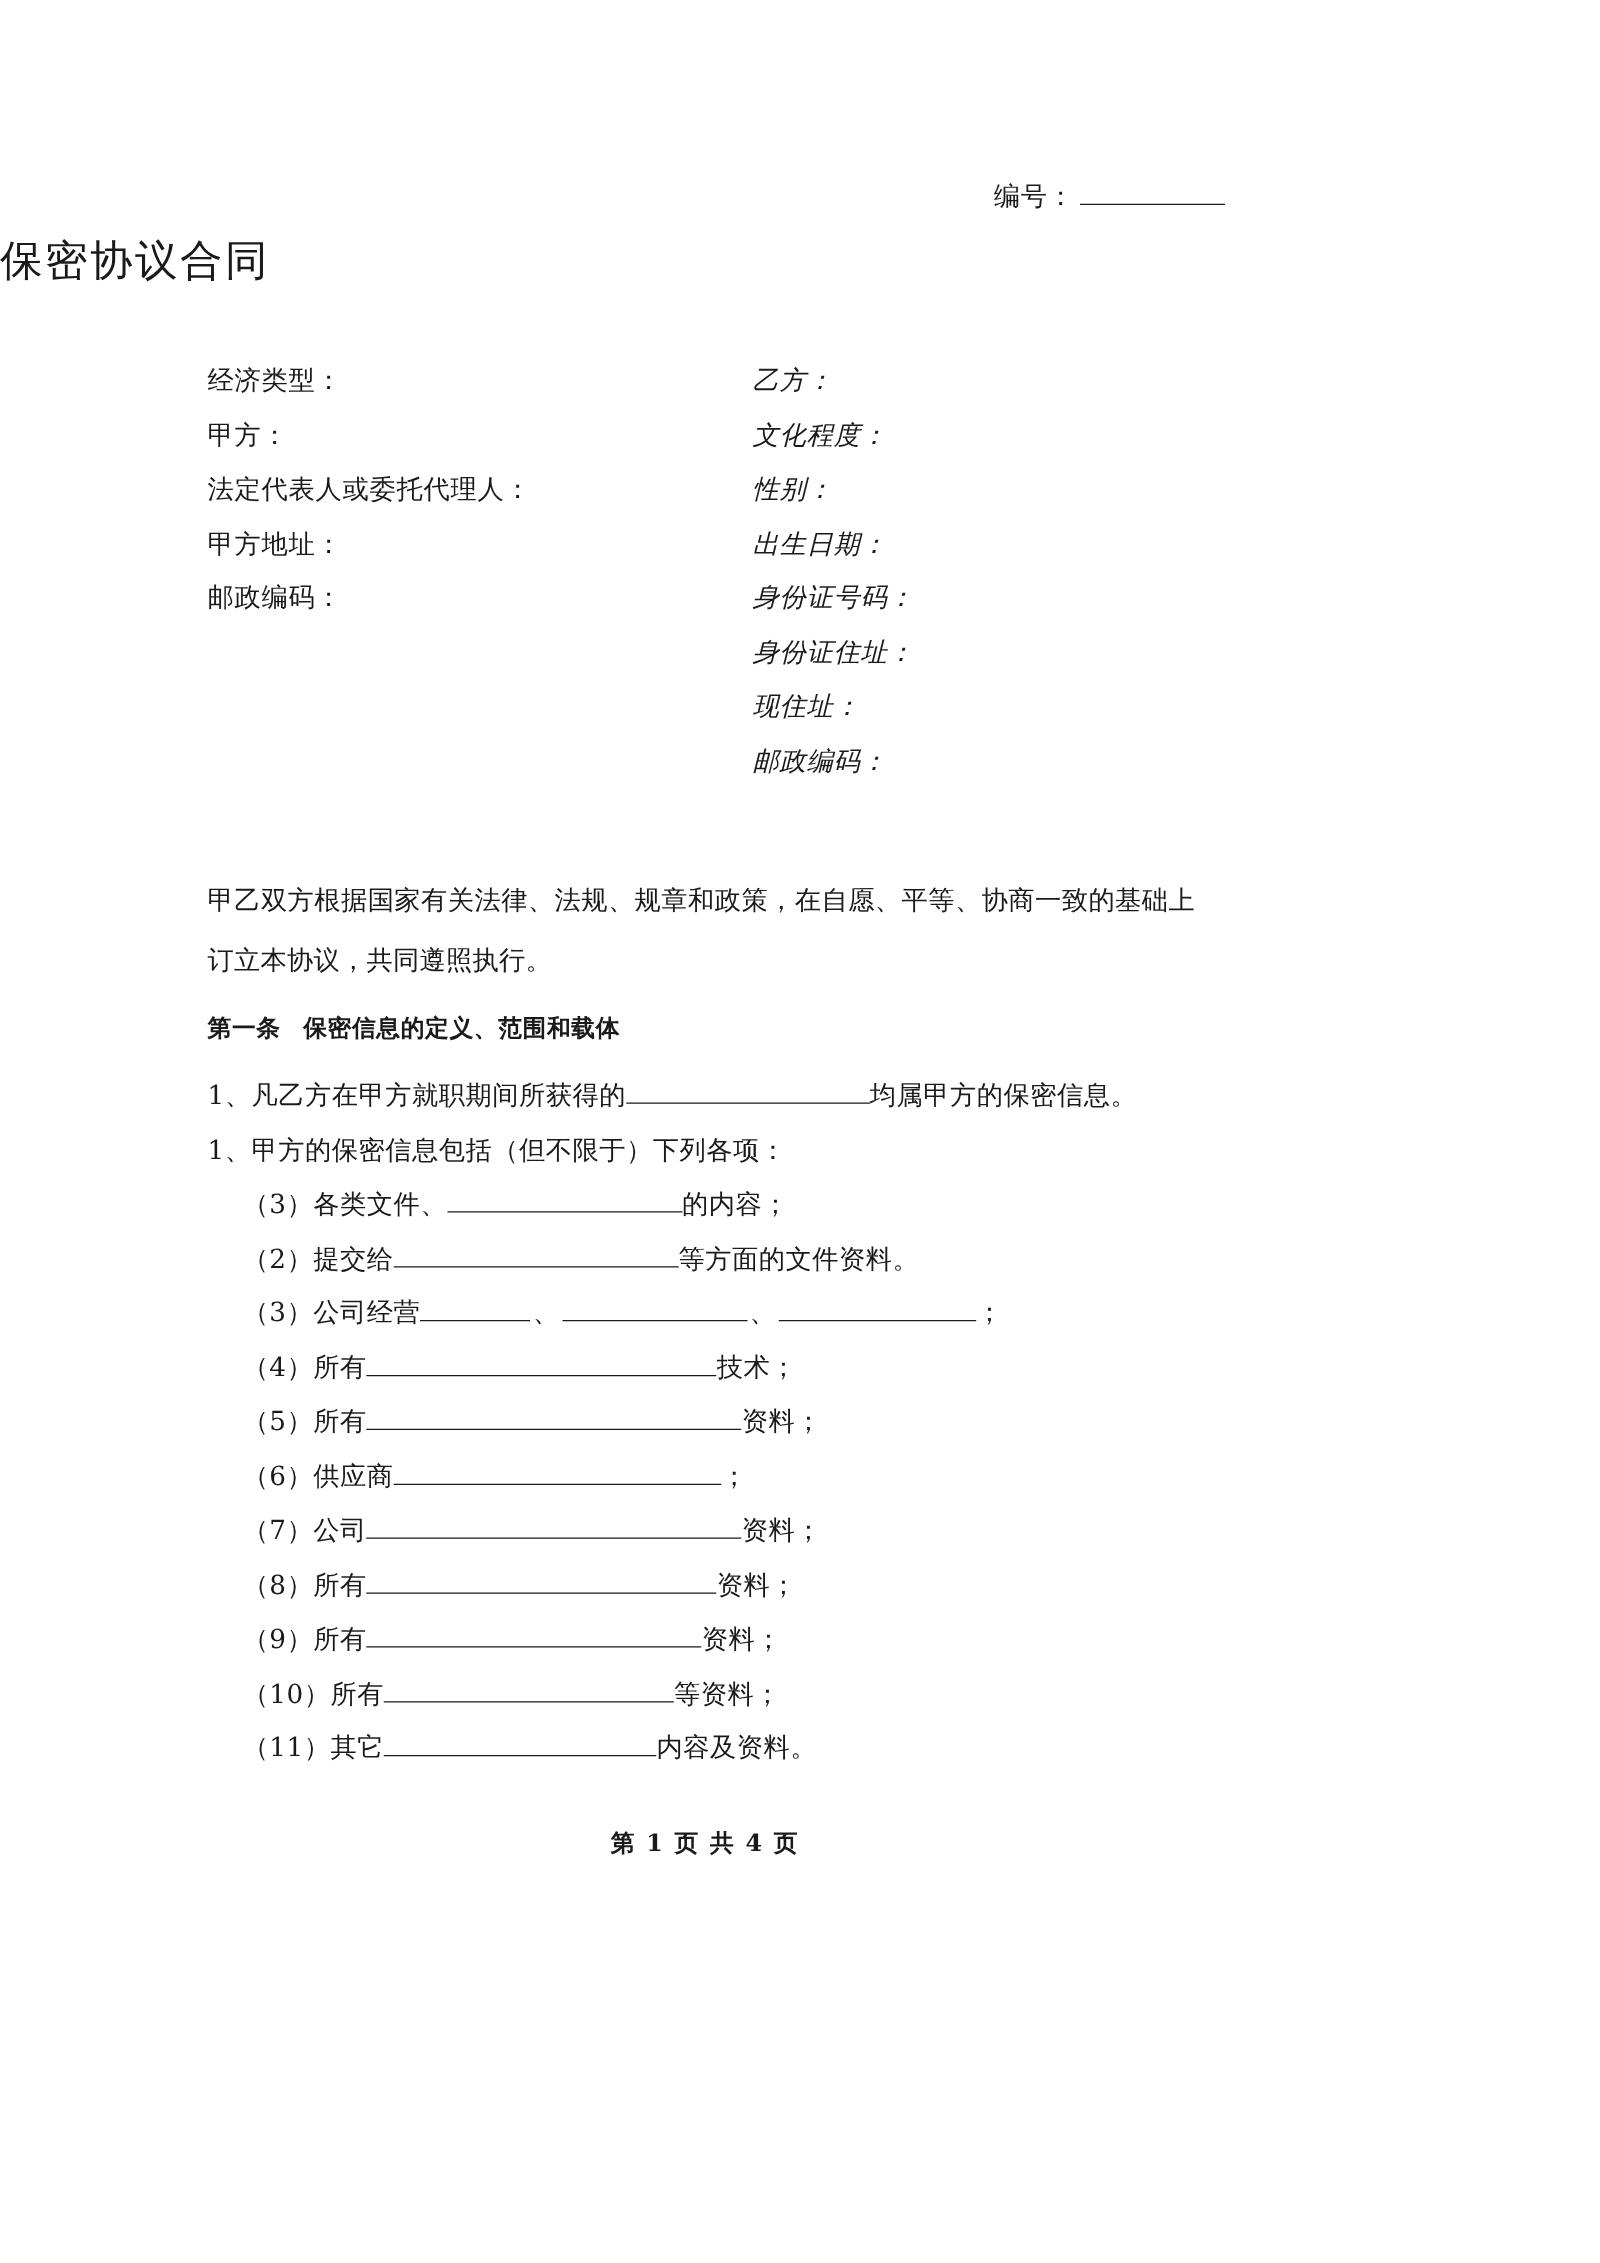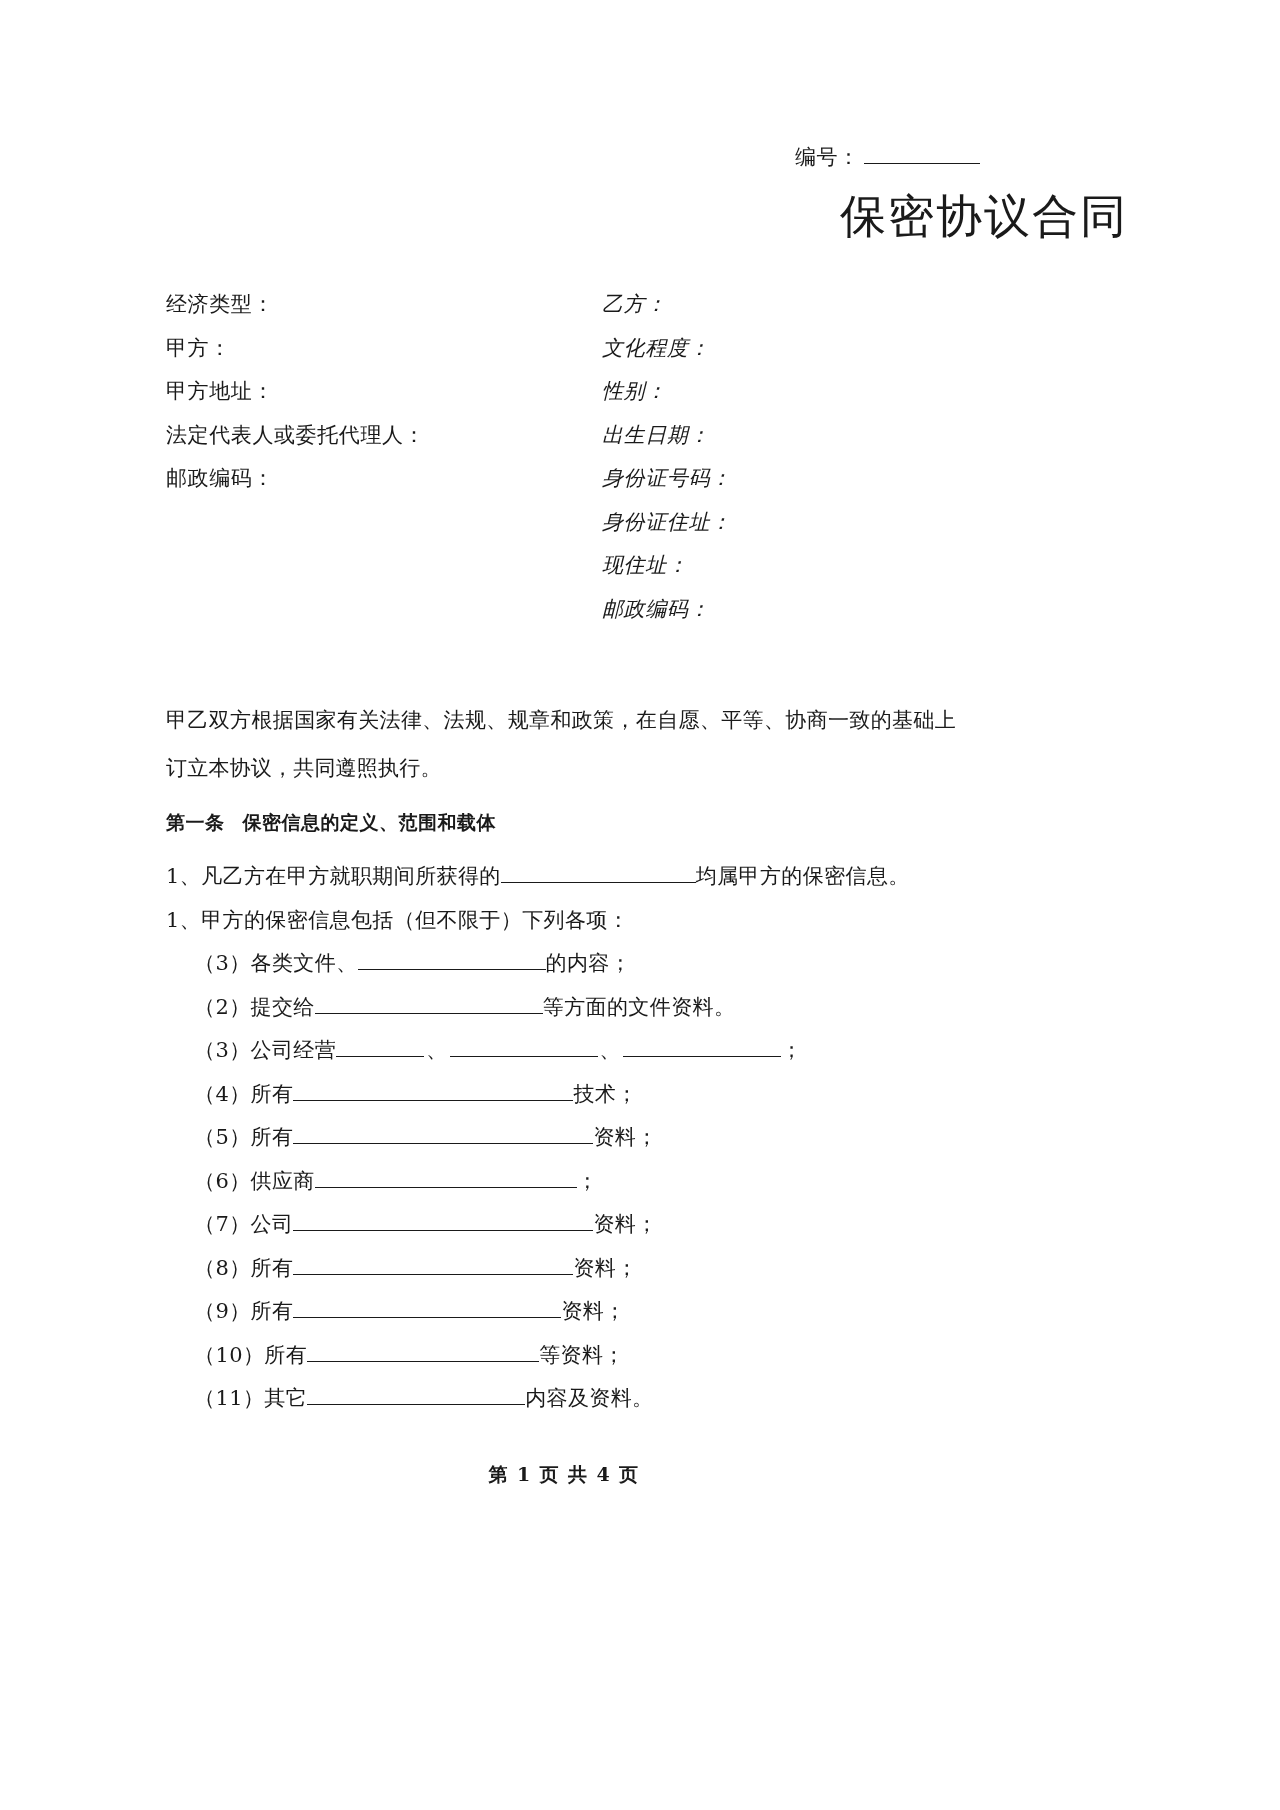--- a/index.html
+++ b/index.html
@@ -48,8 +48,8 @@
     left: 0;
     top: 186px;
     width: 1128px;
-    text-align: right;
-    font-size: 46px;
+    text-align: left;
+    font-size: 34px;
     letter-spacing: 2px;
     font-weight: normal;
     margin: 0;

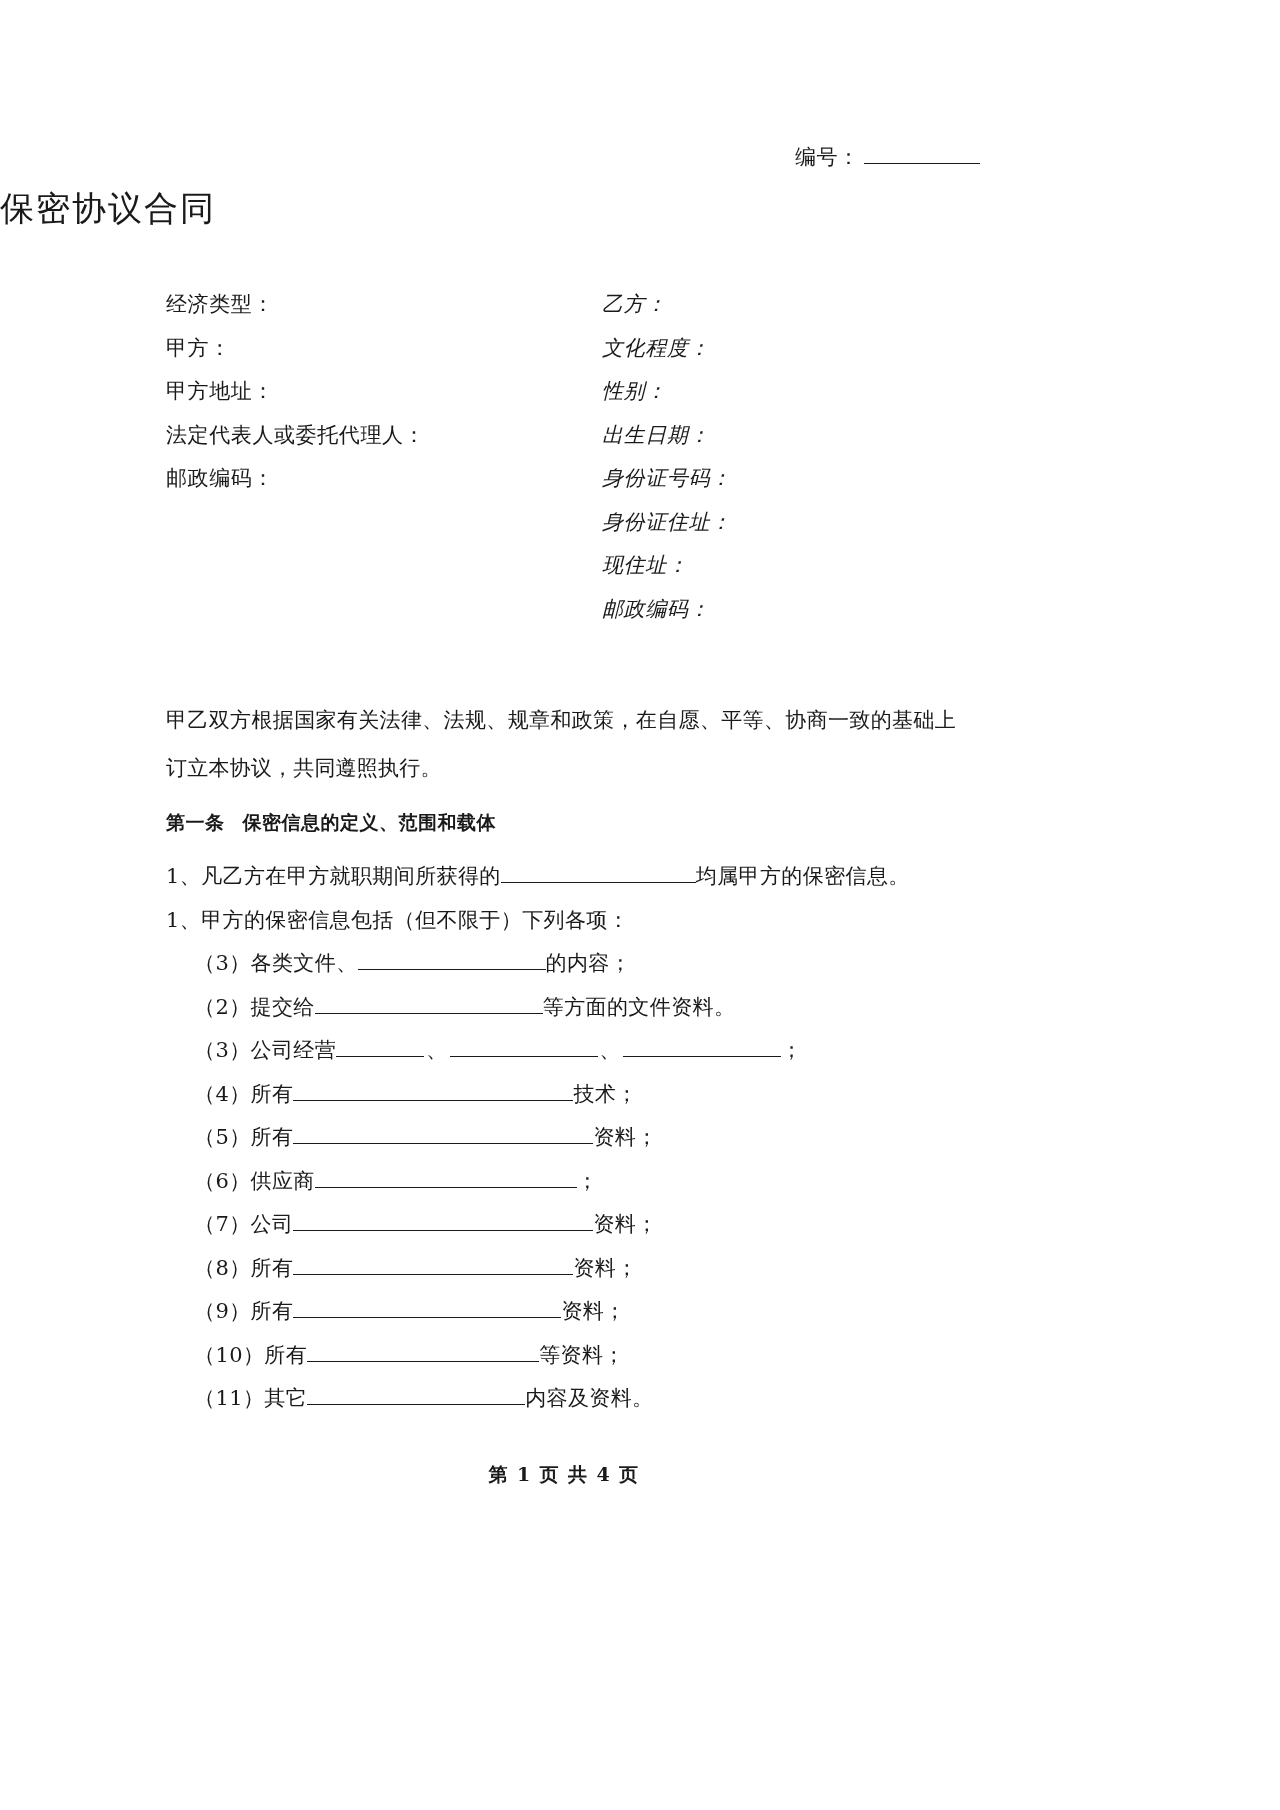--- a/index.html
+++ b/index.html
@@ -153,8 +153,8 @@
     <div class="party-col left">
       <div class="party-line">经济类型：</div>
       <div class="party-line">甲方：</div>
+      <div class="party-line">法定代表人或委托代理人：</div>
       <div class="party-line">甲方地址：</div>
-      <div class="party-line">法定代表人或委托代理人：</div>
       <div class="party-line">邮政编码：</div>
     </div>
     <div class="party-col right">

